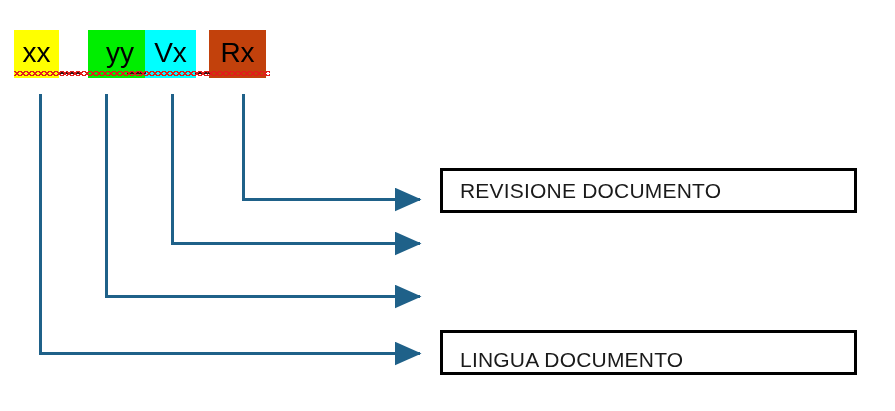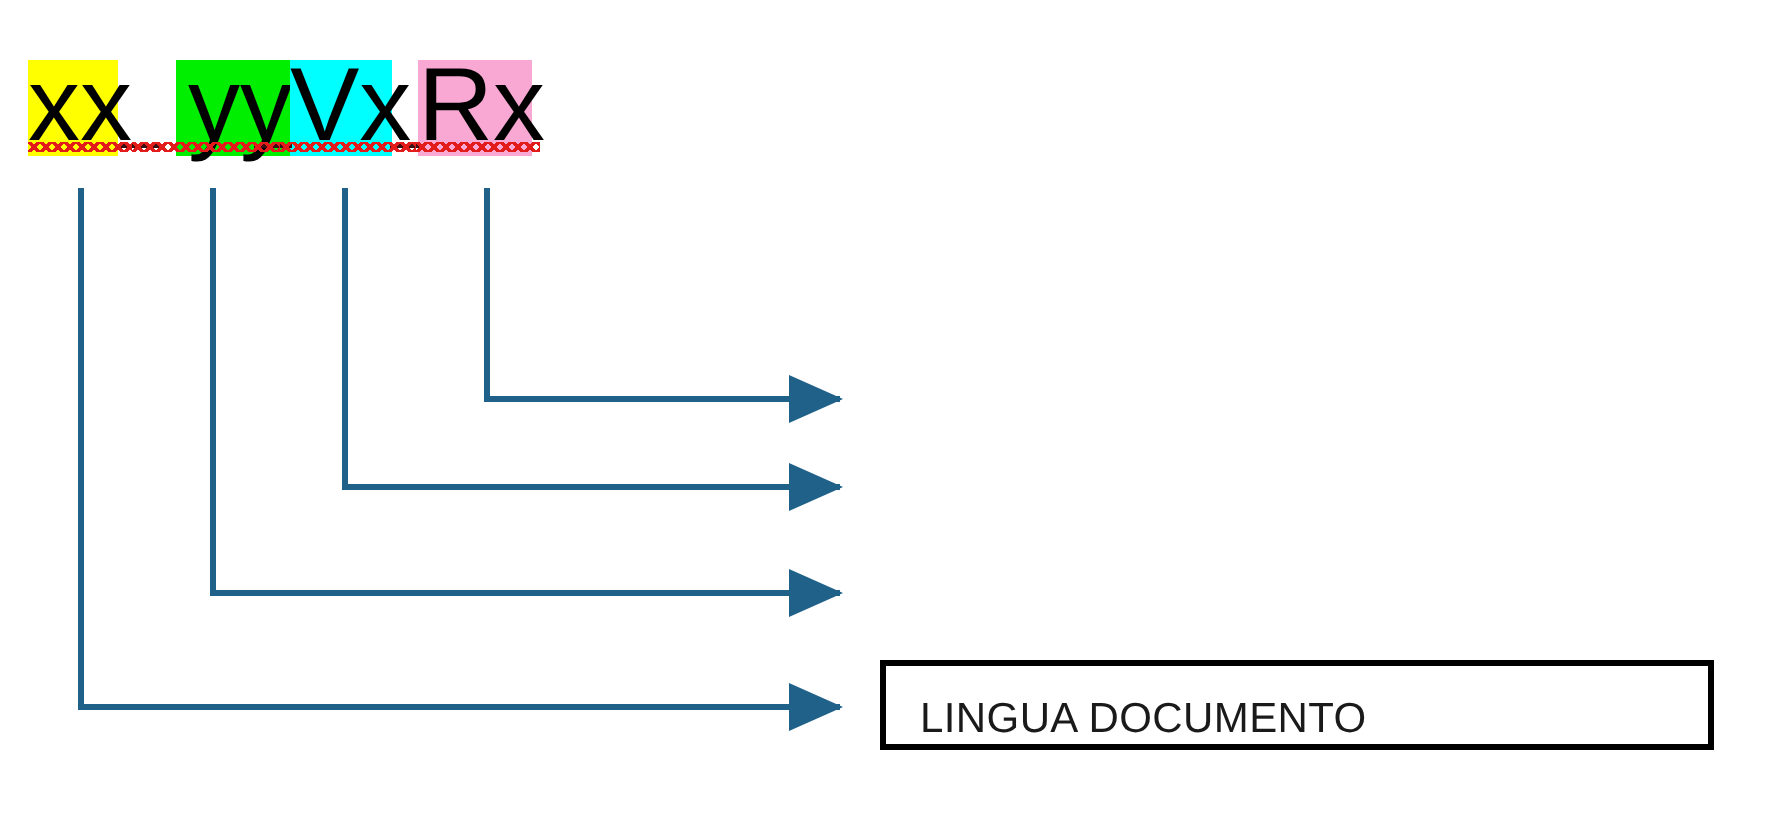--- a/index.html
+++ b/index.html
@@ -38,7 +38,7 @@
     top: 30px;
     height: 48px;
     line-height: 46px;
-    font-size: 52px;
+    font-size: 28px;
     font-weight: 400;
     color: #000000;
     text-align: center;

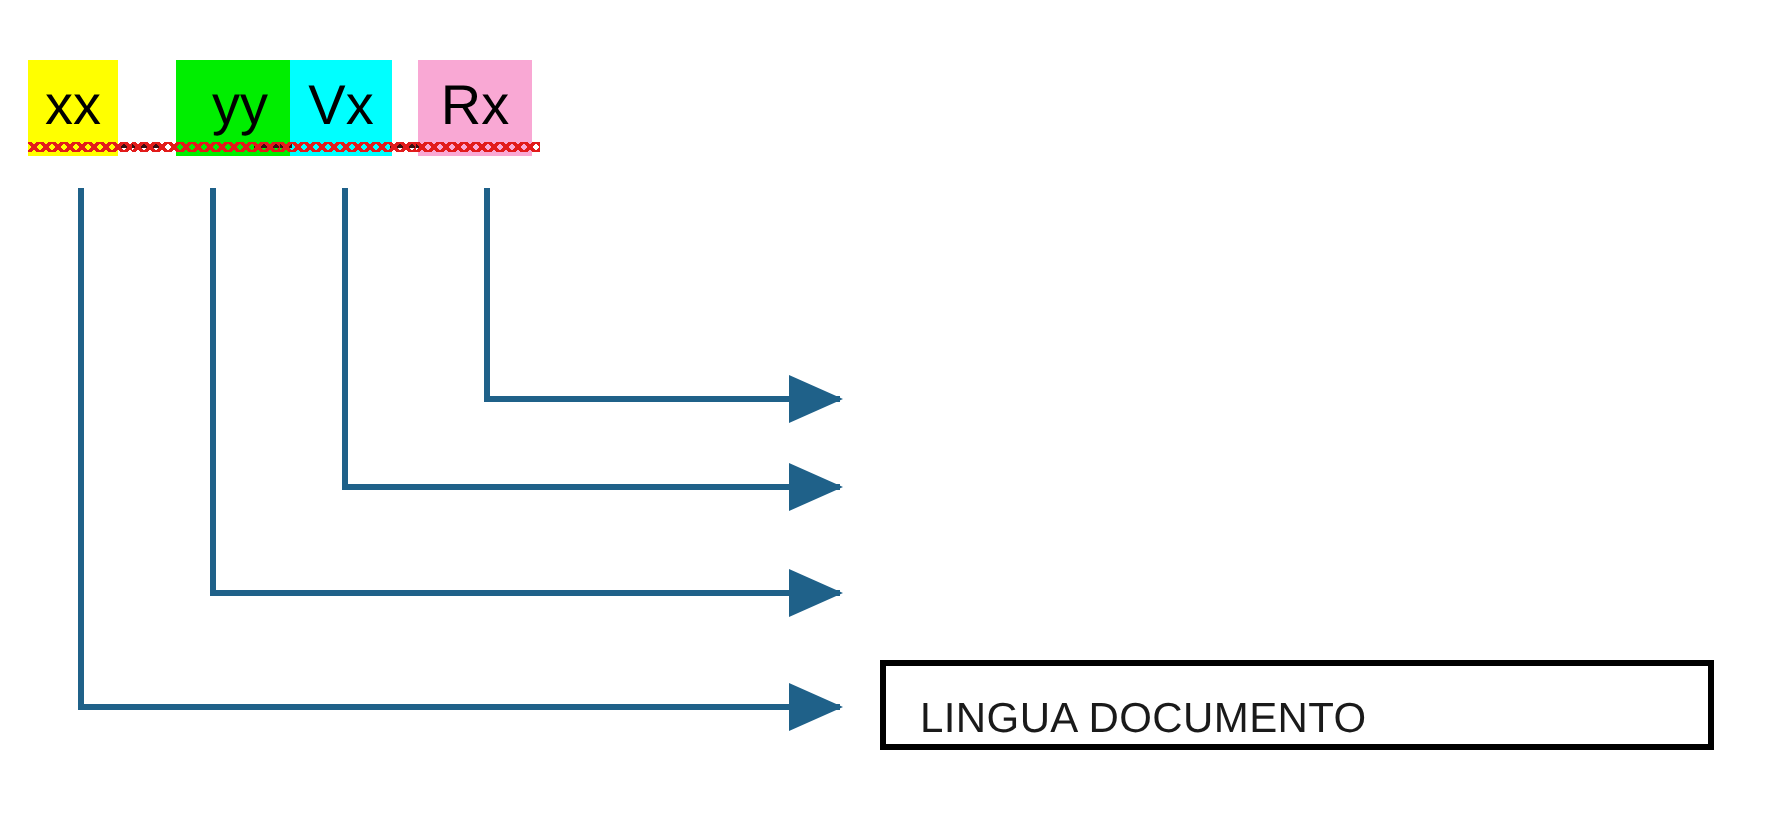--- a/index.html
+++ b/index.html
@@ -122,7 +122,7 @@
     <div class="token token-xx" style="background: rgb(255, 255, 0);">xx</div>
     <div class="token token-yy" style="background: rgb(0, 238, 0);">yy</div>
     <div class="token token-vx" style="background: rgb(0, 255, 255);">Vx</div>
-    <div class="token token-rx" style="background: #f9a8d4;">Rx</div>
+    <div class="token token-rx" style="background: #c2410c;">Rx</div>
 
     <div class="baseline bl-1"></div>
     <div class="baseline bl-2"></div>

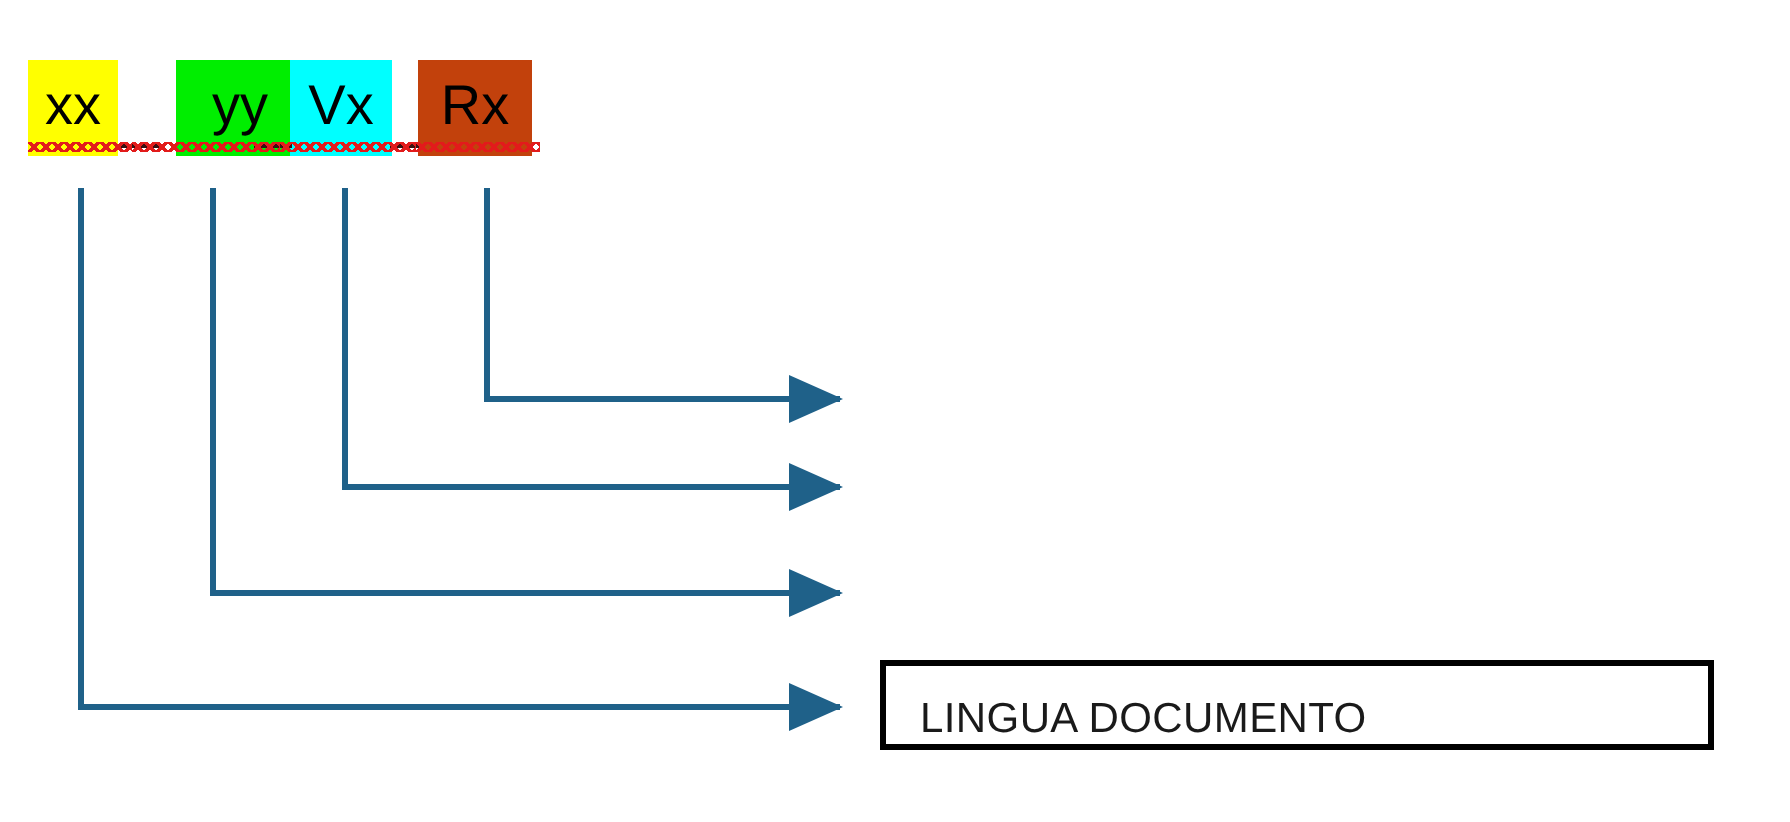--- a/index.html
+++ b/index.html
@@ -150,6 +150,9 @@
     <path d="M40.5,94 L40.5,353.5 L420,353.5" fill="none" stroke="#1F6189" stroke-width="3" marker-end="url(#arrowhead)"></path>
   </svg>
 
+  <div class="label-box box-0">
+    <span>REVISIONE DOCUMENTO</span>
+  </div>
   <div class="label-box box-3">
     <span>LINGUA DOCUMENTO</span>
   </div>

